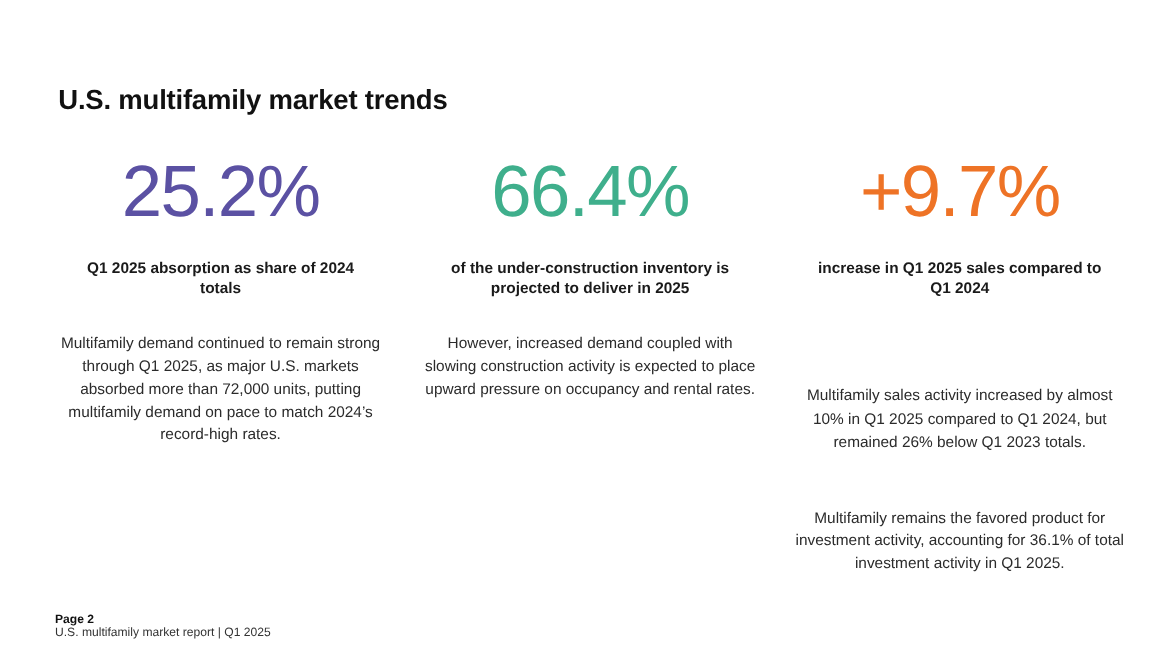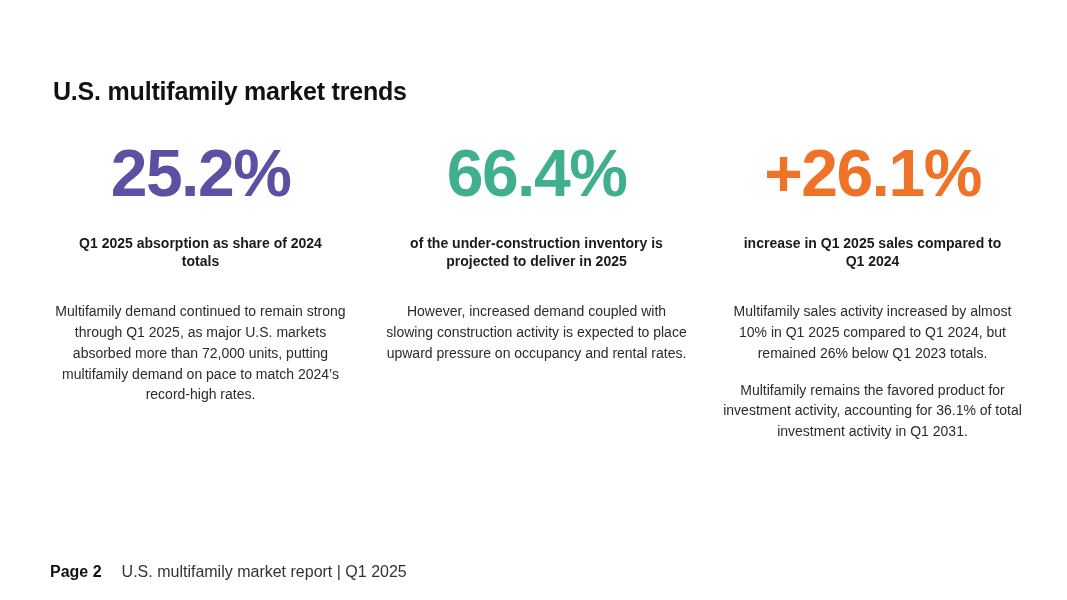--- a/index.html
+++ b/index.html
@@ -56,7 +56,7 @@
 
   .stat-number {
     font-size: 66px;
-    font-weight: bold;
+    font-weight: normal;
     line-height: 1.0;
     letter-spacing: -1.5px;
     margin: 0 0 6px 0;

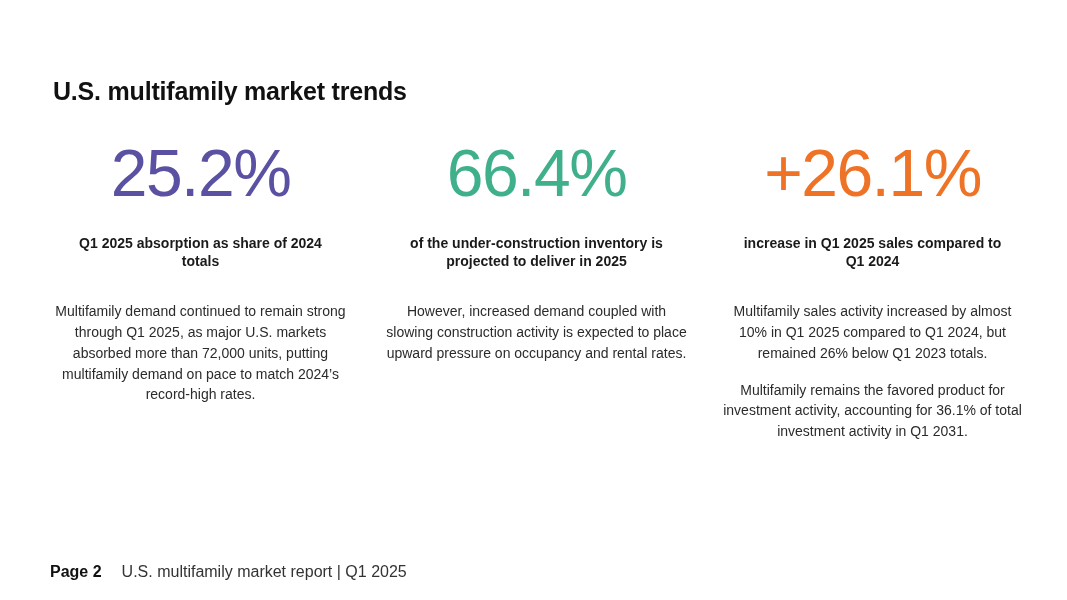--- a/index.html
+++ b/index.html
@@ -145,7 +145,7 @@
     </div>
 
     <div class="col col-3">
-      <div class="stat-number orange">+26.1%</div>
+      <div class="stat-number orange">+9.7%</div>
       <div class="stat-caption">increase in Q1 2025 sales compared to Q1 2024</div>
       <div class="body-block">
         <p class="body-para">Multifamily sales activity increased by almost 10% in Q1 2025 compared to Q1 2024, but remained 26% below Q1 2023 totals.</p>

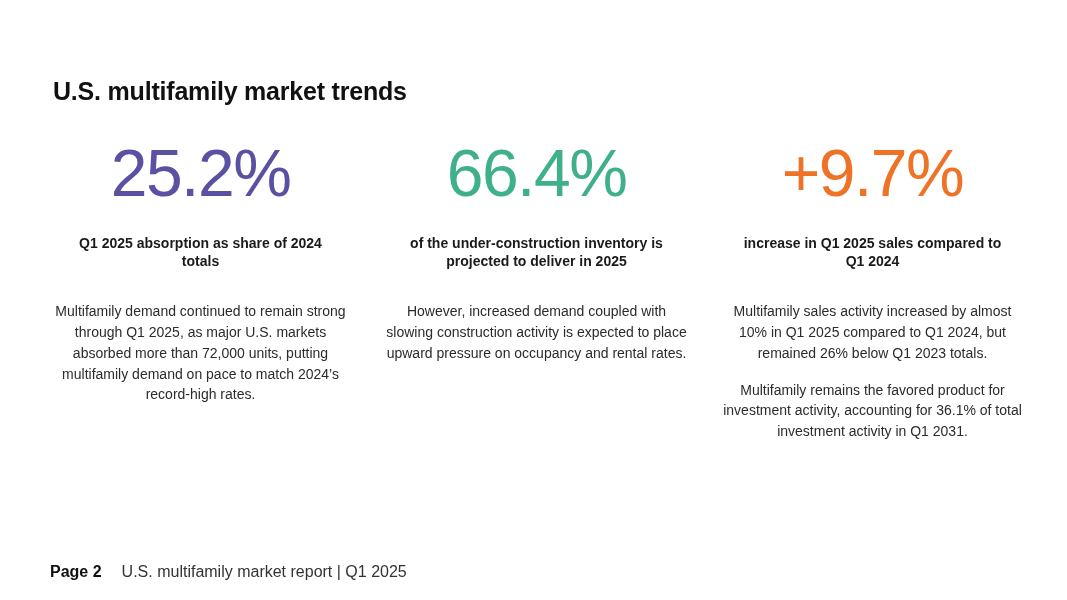--- a/index.html
+++ b/index.html
@@ -95,7 +95,7 @@
 
   .col-1 .body-para { max-width: 294px; margin-left: auto; margin-right: auto; }
   .col-2 .body-para { max-width: 305px; margin-left: auto; margin-right: auto; }
-  .col-3 .body-para { max-width: 300px; margin-left: auto; margin-right: auto; }
+  .col-3 .body-para { max-width: 300px; margin-left: auto; margin-right: auto; margin-top: 48px; }
 
   .footer {
     position: absolute;

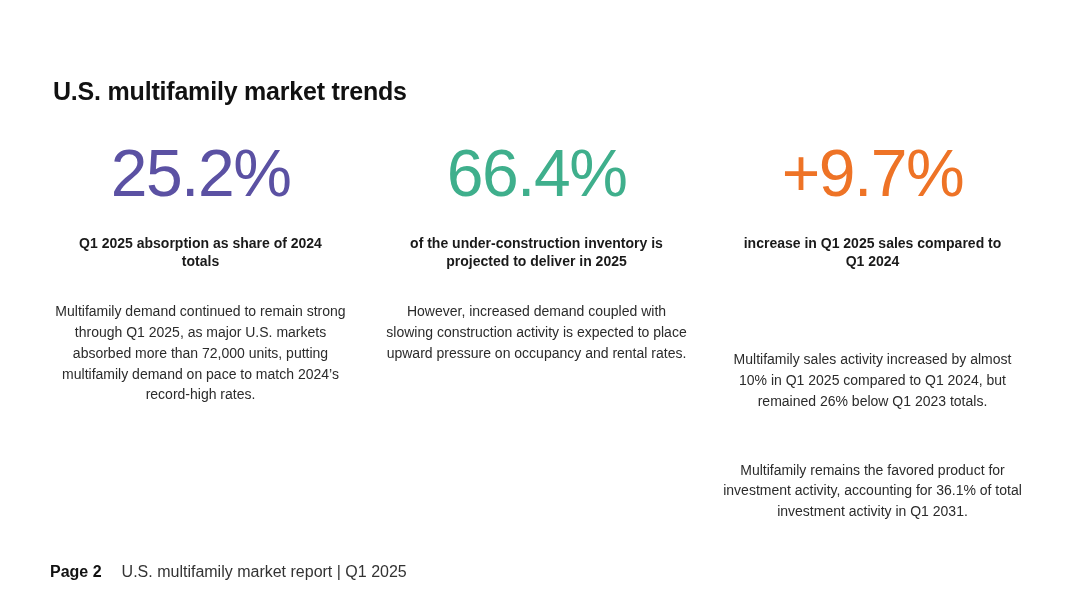--- a/index.html
+++ b/index.html
@@ -149,7 +149,7 @@
       <div class="stat-caption">increase in Q1 2025 sales compared to Q1 2024</div>
       <div class="body-block">
         <p class="body-para">Multifamily sales activity increased by almost 10% in Q1 2025 compared to Q1 2024, but remained 26% below Q1 2023 totals.</p>
-        <p class="body-para">Multifamily remains the favored product for investment activity, accounting for 36.1% of total investment activity in Q1 2031.</p>
+        <p class="body-para">Multifamily remains the favored product for investment activity, accounting for 36.1% of total investment activity in Q1 2025.</p>
       </div>
     </div>
 

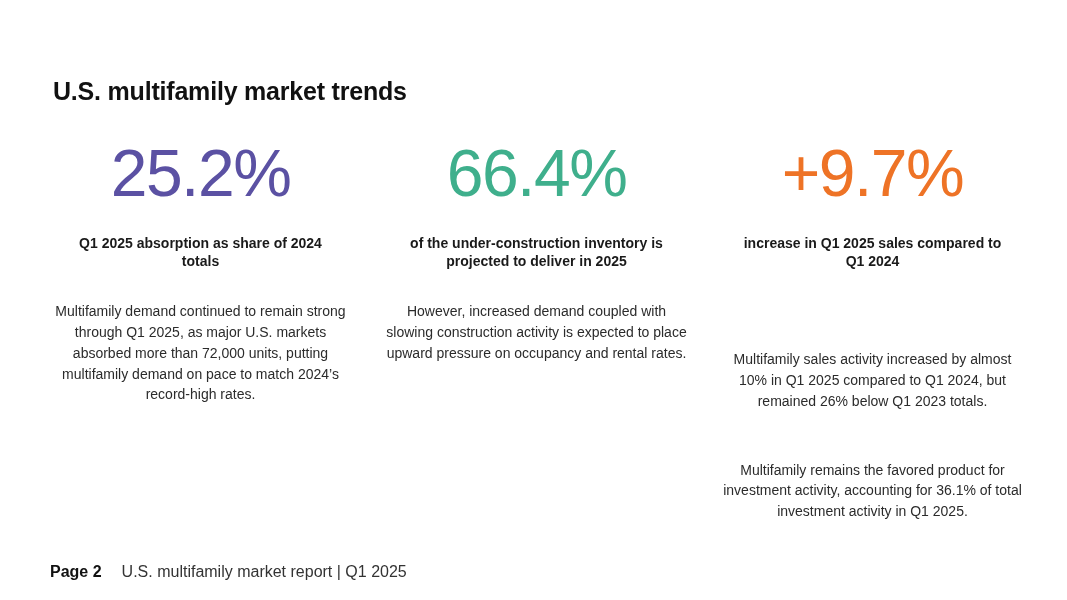--- a/index.html
+++ b/index.html
@@ -102,9 +102,9 @@
     left: 50px;
     bottom: 19px;
     display: flex;
-    flex-direction: row;
+    flex-direction: column;
     align-items: baseline;
-    font-size: 16px;
+    font-size: 11px;
     color: #2b2b2b;
   }
   .footer-page {

